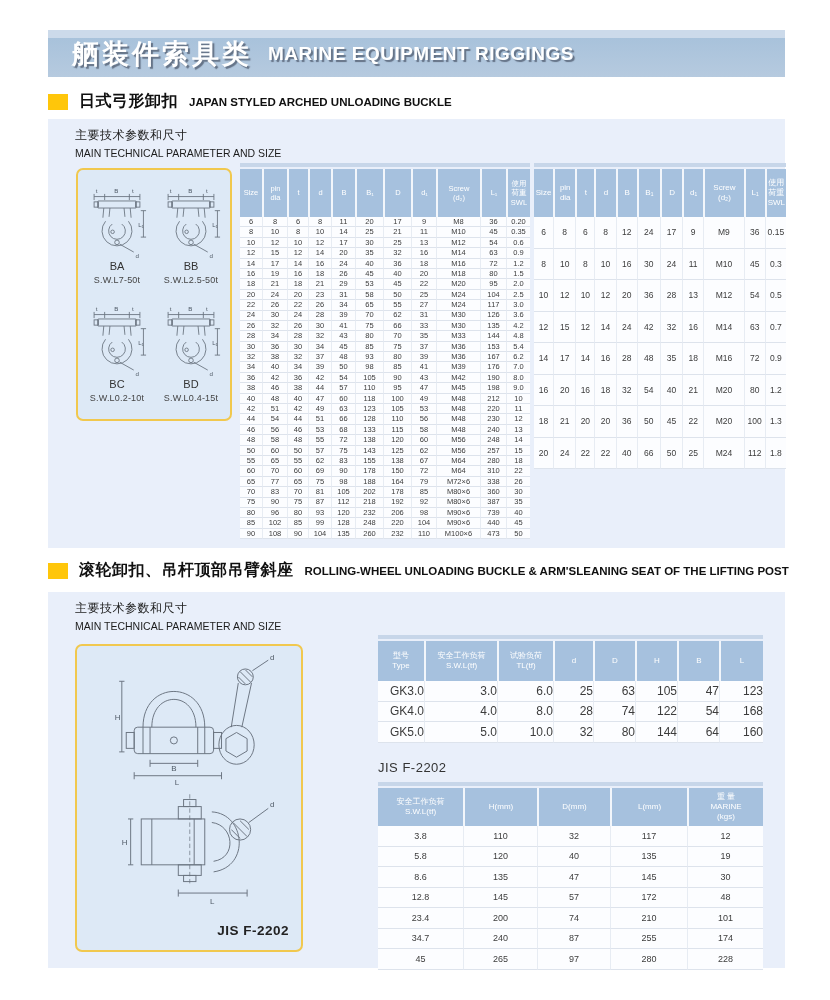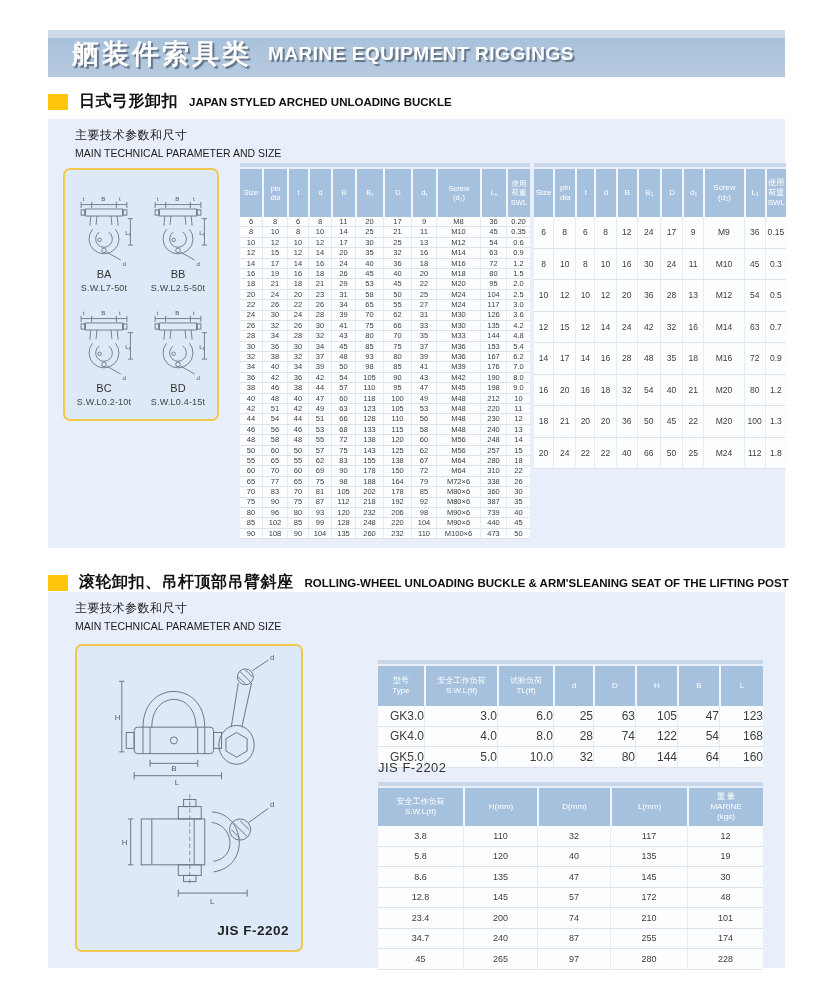--- a/index.html
+++ b/index.html
@@ -37,8 +37,8 @@
   
   .diagram-box { position: absolute; background: #dde9f6; border: 2px solid #f1c84e;
                  border-radius: 7px; }
-  .box1 { left: 15px; top: 49px; width: 156px; height: 253px;
-          display: grid; grid-template-columns: 1fr 1fr; row-gap: 6px; padding: 24px 2px 4px; }
+  .box1 { left: 28px; top: 49px; width: 156px; height: 253px;
+          display: grid; grid-template-columns: 1fr 1fr; row-gap: 6px; padding: 16px 2px 4px; }
   .box2 { left: 27px; top: 52px; width: 228px; height: 308px; }
   .shackle-fig { position: relative; margin: 0; text-align: center; }
   .shackle-fig svg { width: 66px; height: 74px; display: block; margin: 0 auto; }

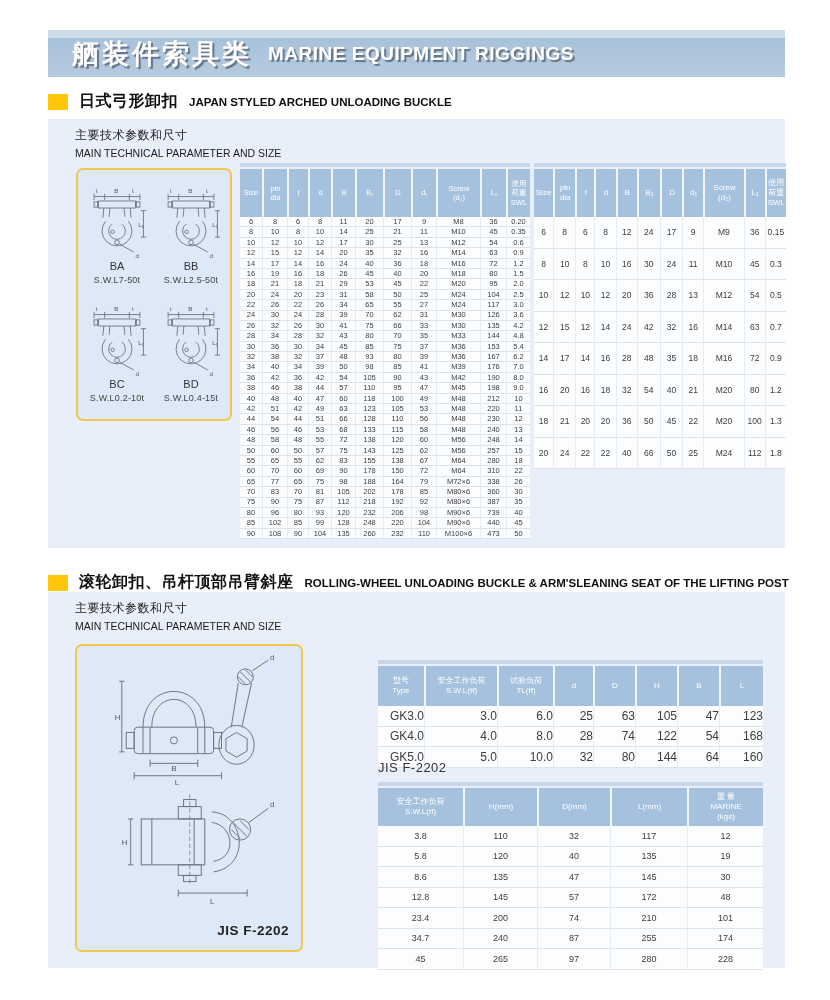--- a/index.html
+++ b/index.html
@@ -18,7 +18,7 @@
 
   
   .sec-head { position: absolute; left: 48px; display: flex; align-items: center; gap: 11px; }
-  .sec1-head { top: 91px; } .sec2-head { top: 572px; }
+  .sec1-head { top: 91px; } .sec2-head { top: 560px; }
   .bullet { width: 20px; height: 16px; background: #ffc60a; flex: 0 0 auto; }
   .h-zh { font-size: 16px; font-weight: bold; color: #101010; letter-spacing: .5px; }
   .h-en { font-size: 11.5px; font-weight: bold; color: #101010; }

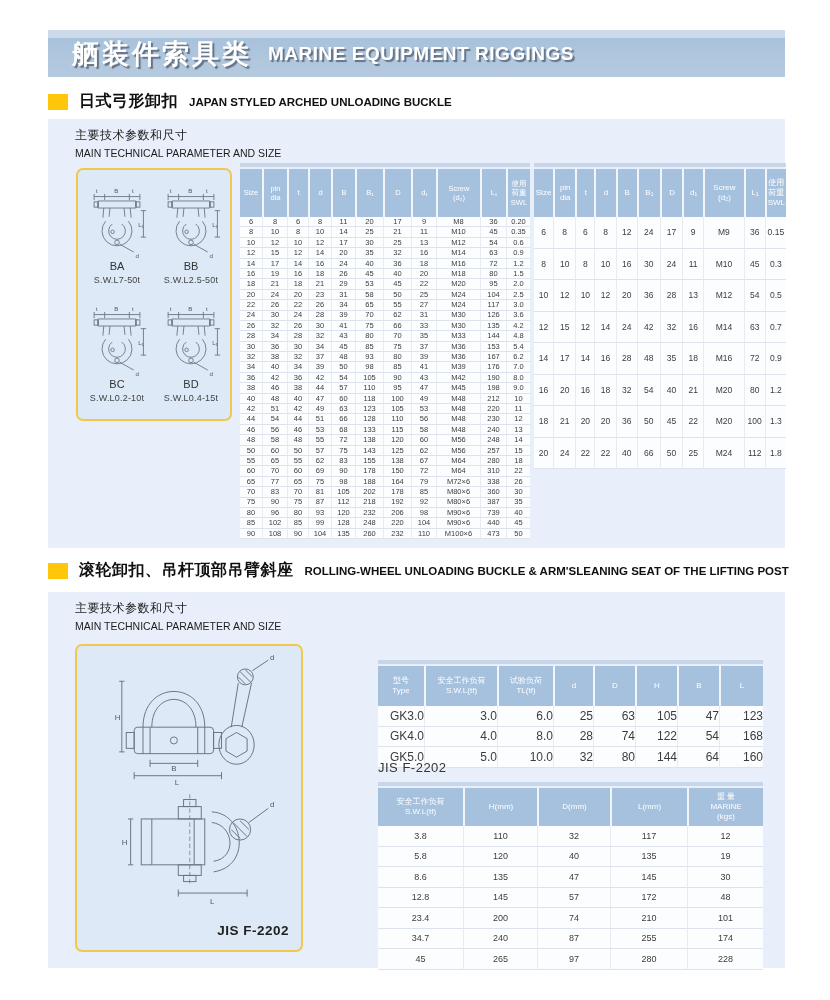--- a/index.html
+++ b/index.html
@@ -54,7 +54,7 @@
   .tblwrap { position: absolute; }
   .wrap-main { left: 192px; top: 44px; width: 290px; }
   .wrap-bd   { left: 486px; top: 44px; width: 252px; }
-  .wrap-gk   { left: 330px; top: 68px; width: 385px; border-radius: 30px; }
+  .wrap-gk   { left: 330px; top: 43px; width: 385px; border-radius: 30px; }
   .wrap-jis  { left: 330px; top: 190px; width: 385px; }
   .jis-label { position: absolute; left: 330px; top: 168px; font-size: 13px; color: #333;
                letter-spacing: .5px; }

